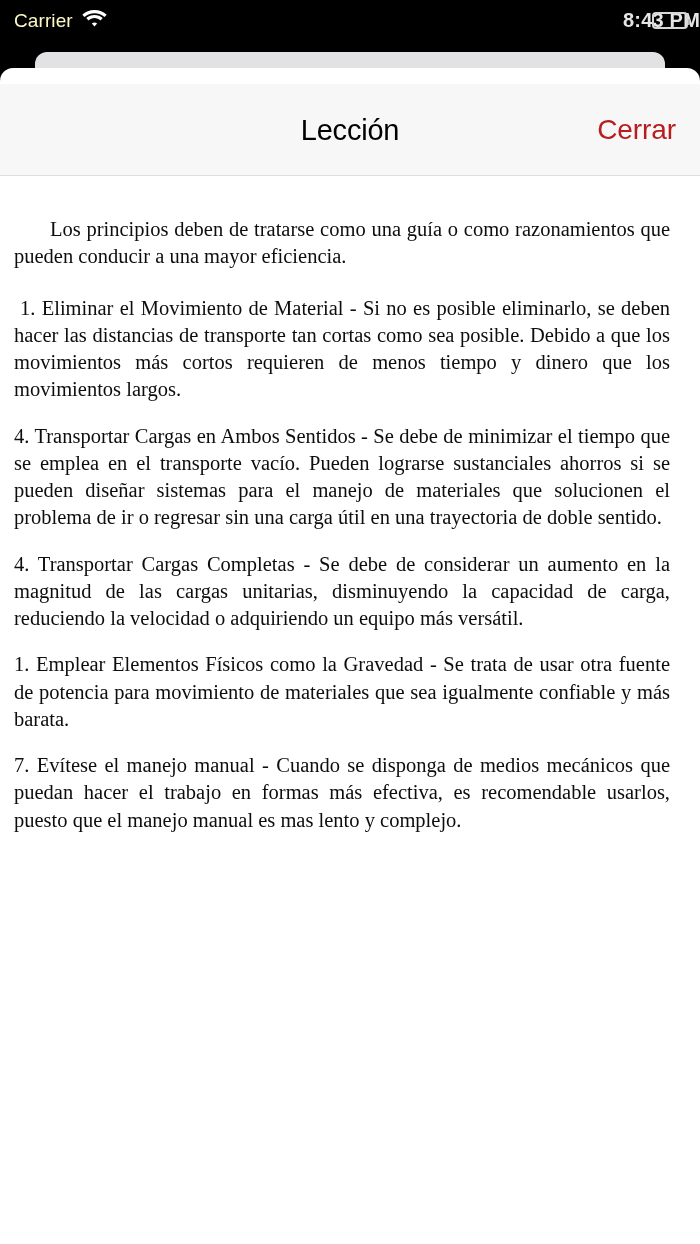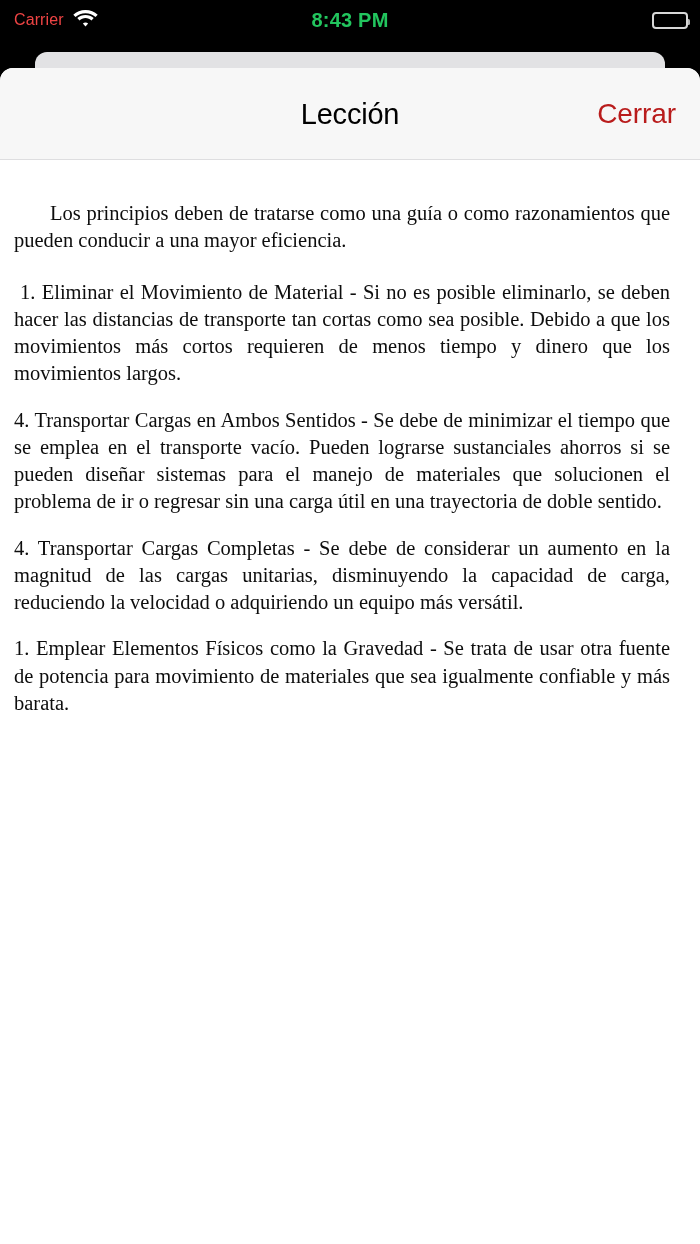--- a/index.html
+++ b/index.html
@@ -36,9 +36,9 @@
     gap: 9px;
   }
   .carrier-label {
-    font-size: 16px;
+    font-size: 19px;
     letter-spacing: 0.1px;
-    color: #ef4444;
+    color: #fef9c3;
     line-height: 1;
   }
   .wifi-icon { display: block; }

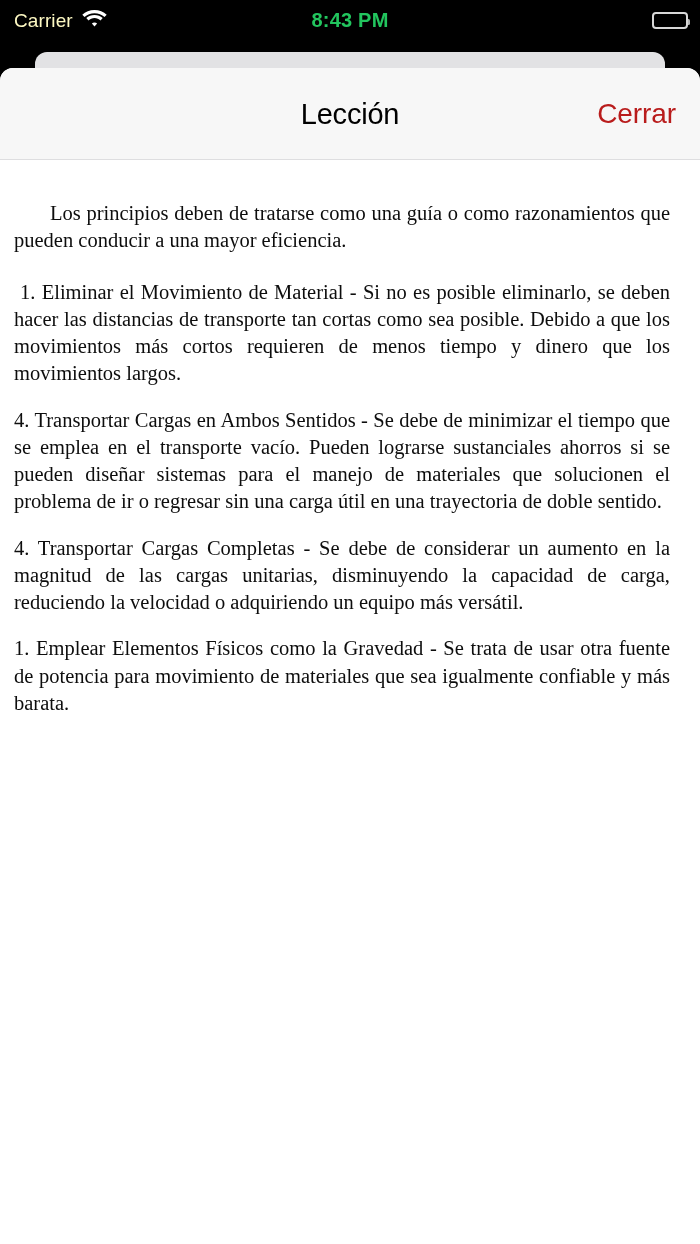--- a/index.html
+++ b/index.html
@@ -45,10 +45,10 @@
   .status-center {
     position: absolute;
     left: 0; right: 0;
-    text-align: center;
+    text-align: right;
     font-size: 20px;
     font-weight: 600;
-    color: #22c55e;
+    color: #e5e5e5;
     letter-spacing: 0.2px;
   }
   .status-right {

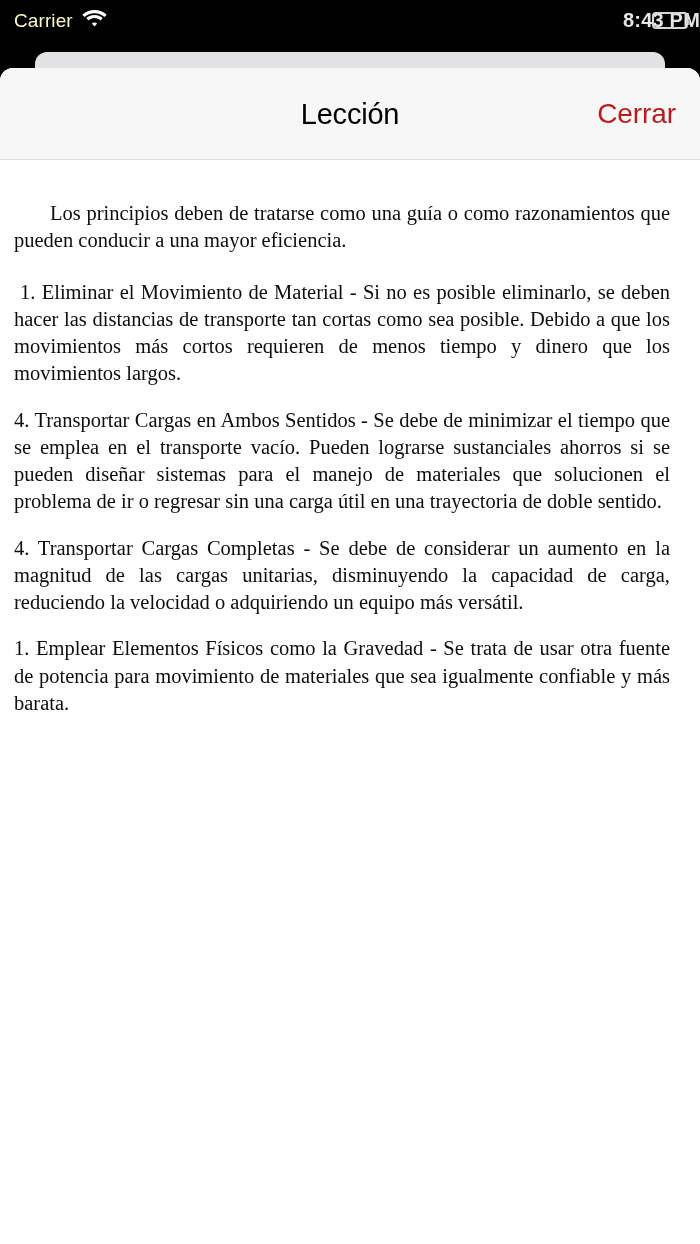--- a/index.html
+++ b/index.html
@@ -115,6 +115,7 @@
     background: #f7f7f7;
     border-bottom: 1px solid #dedee0;
     box-sizing: border-box;
+    margin-top: 16px;
   }
   .nav-title {
     position: absolute;

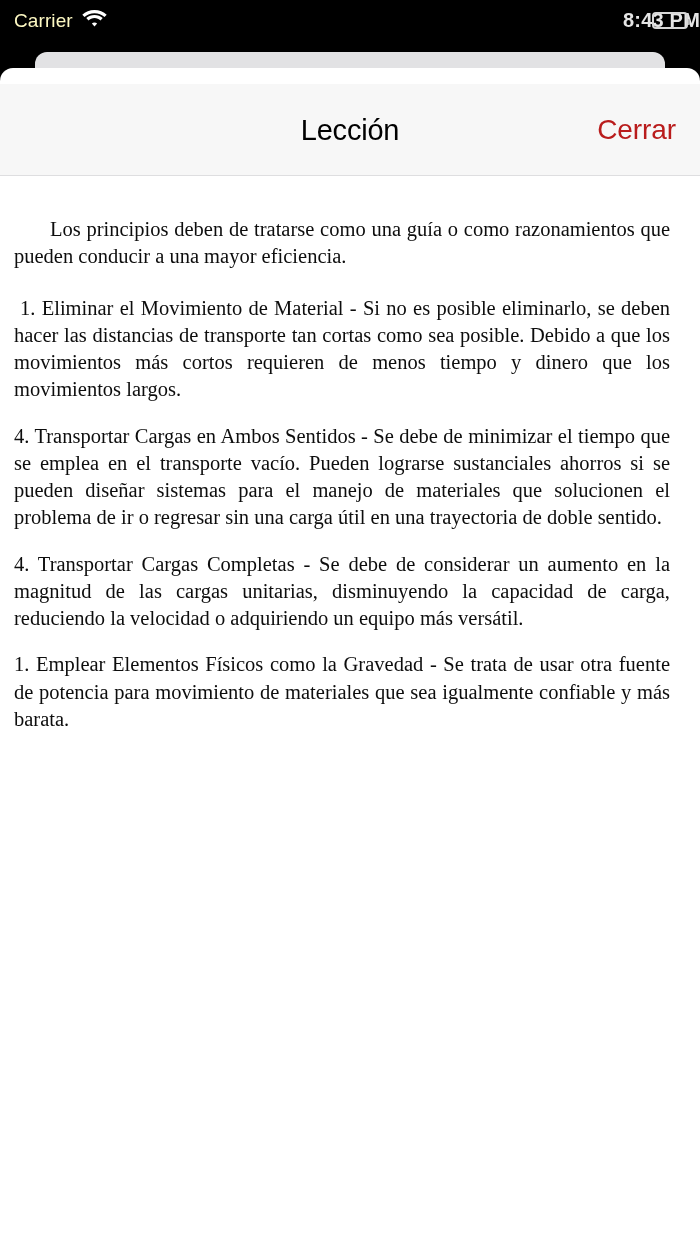--- a/index.html
+++ b/index.html
@@ -207,6 +207,7 @@
     <p class="lesson-paragraph">4. Transportar Cargas en Ambos Sentidos - Se debe de minimizar el tiempo que se emplea en el transporte vacío. Pueden lograrse sustanciales ahorros si se pueden diseñar sistemas para el manejo de materiales que solucionen el problema de ir o regresar sin una carga útil en una trayectoria de doble sentido.</p>
     <p class="lesson-paragraph">4. Transportar Cargas Completas - Se debe de considerar un aumento en la magnitud de las cargas unitarias, disminuyendo la capacidad de carga, reduciendo la velocidad o adquiriendo un equipo más versátil.</p>
     <p class="lesson-paragraph">1. Emplear Elementos Físicos como la Gravedad - Se trata de usar otra fuente de potencia para movimiento de materiales que sea igualmente confiable y más barata.</p>
+    <p class="lesson-paragraph">7. Evítese el manejo manual - Cuando se disponga de medios mecánicos que puedan hacer el trabajo en formas más efectiva, es recomendable usarlos, puesto que el manejo manual es mas lento y complejo.</p>
   </div>
 
 </div>

